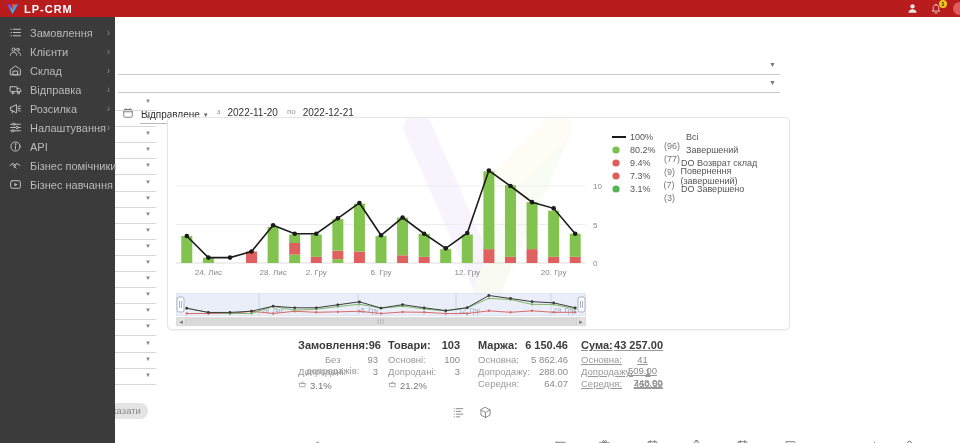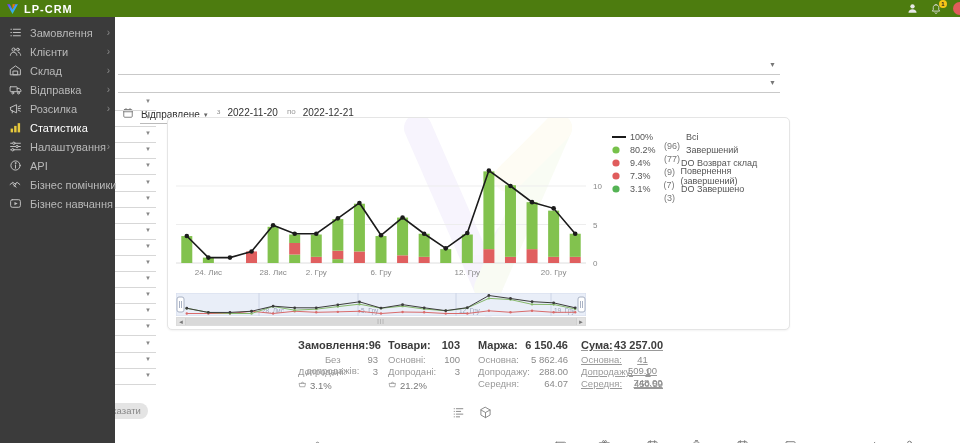--- a/index.html
+++ b/index.html
@@ -7,7 +7,7 @@
   #app { position:relative; width:960px; height:443px; overflow:hidden; }
 
   
-  .topbar { position:absolute; left:0; top:0; width:960px; height:17px; background:#4d7c0f; z-index:10; display:flex; align-items:center; }
+  .topbar { position:absolute; left:0; top:0; width:960px; height:17px; background:#b91c1c; z-index:10; display:flex; align-items:center; }
   .logo { display:flex; align-items:center; gap:5px; padding-left:6px; }
   .logo-text { color:#fff; font-weight:bold; font-size:11px; letter-spacing:1px; }
   .topbar-right { position:absolute; right:0; top:0; height:17px; display:flex; align-items:center; gap:10px; padding-right:2px; }

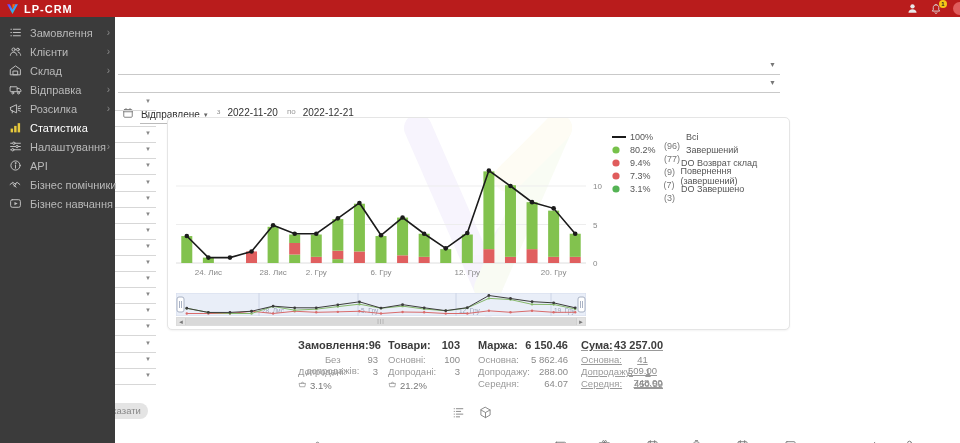--- a/index.html
+++ b/index.html
@@ -616,18 +616,6 @@
           <span class="lbl">Розсилка</span>
           <span class="chev">›</span>
         </div>
-        <div class="side-item active">
-          <span class="ic">
-            <svg width="13" height="13" viewBox="0 0 24 24" fill="none" stroke="#ffffff" stroke-width="1.8" stroke-linecap="round" stroke-linejoin="round">
-              <g stroke="none" fill="#e7c93c">
-                <rect x="3" y="14" width="4.5" height="7"></rect>
-                <rect x="9.5" y="9" width="4.5" height="12"></rect>
-                <rect x="16" y="4" width="4.5" height="17"></rect>
-              </g>
-            </svg>
-          </span>
-          <span class="lbl">Статистика</span>
-        </div>
         <div class="side-item">
           <span class="ic">
             <svg width="13" height="13" viewBox="0 0 24 24" fill="none" stroke="#c2c2c2" stroke-width="1.8" stroke-linecap="round" stroke-linejoin="round">

